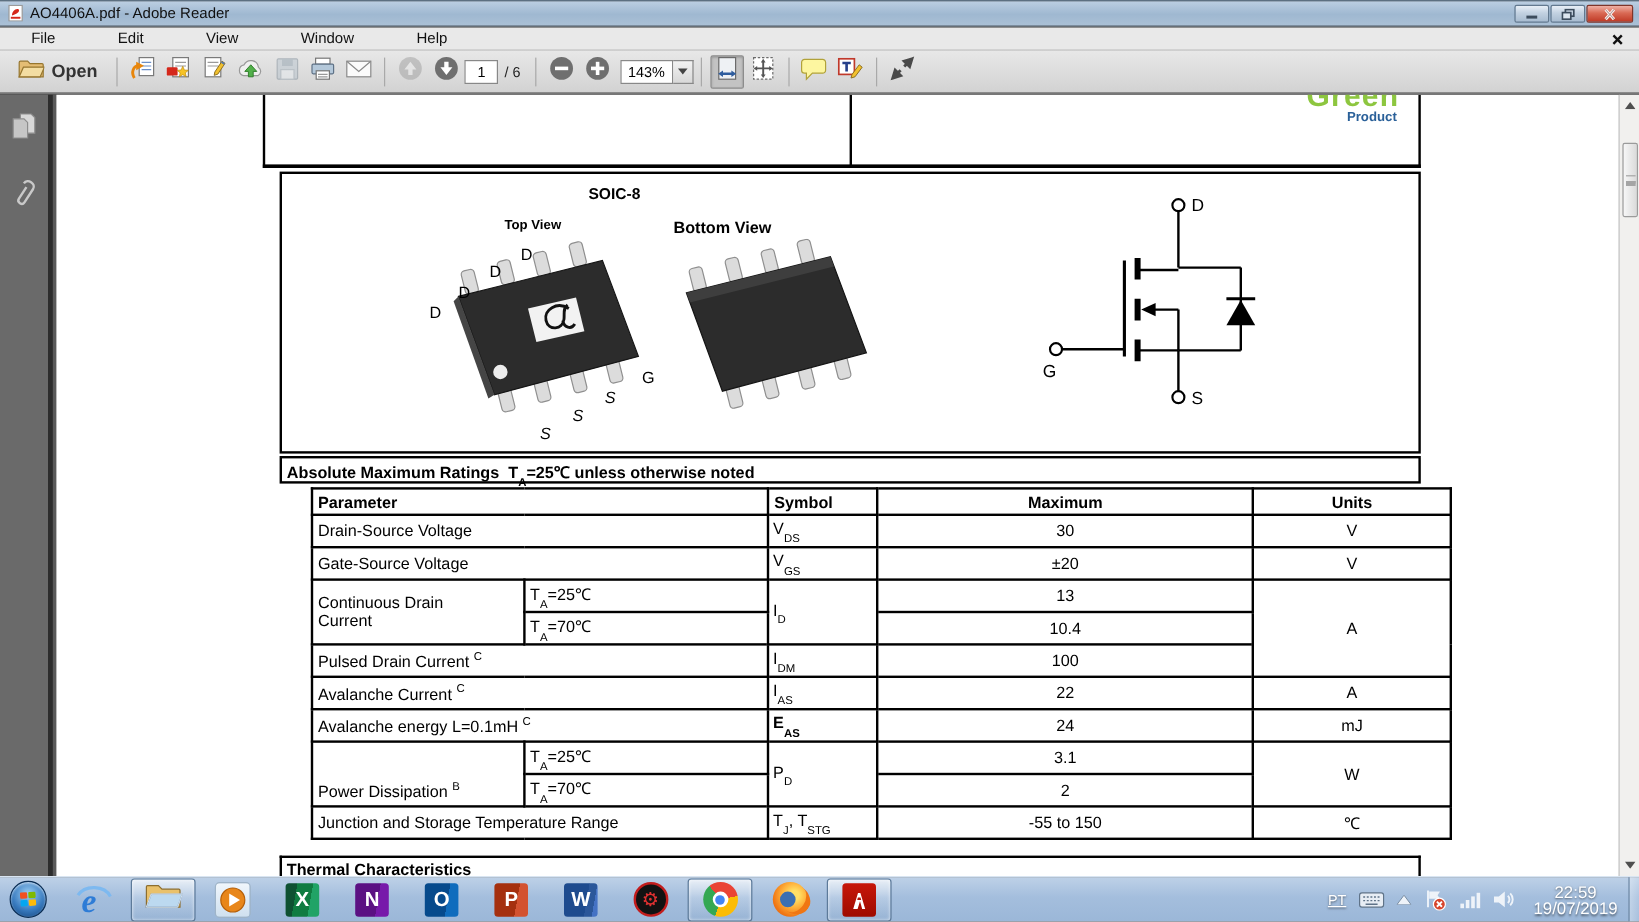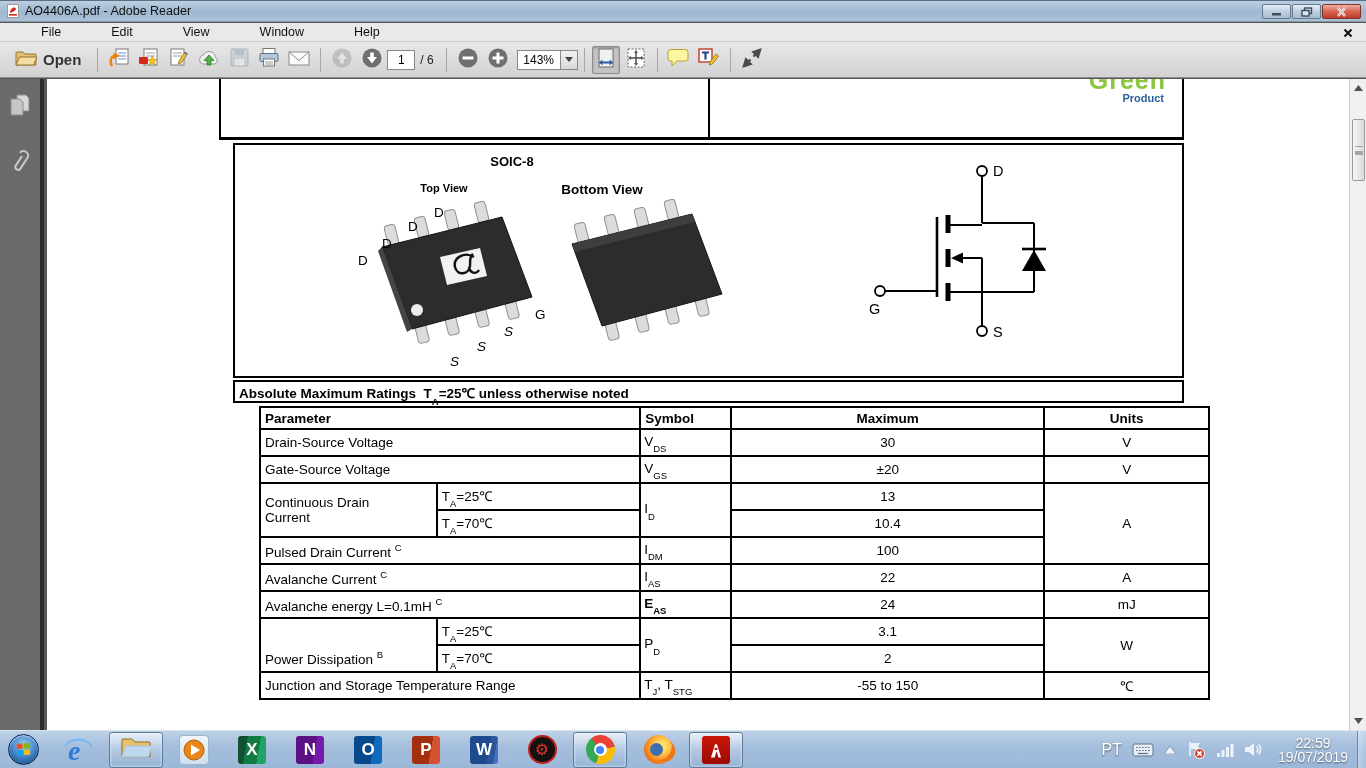--- a/index.html
+++ b/index.html
@@ -22,7 +22,7 @@
   
   #menubar { position:absolute; top:23px; left:0; right:0; height:19px; background:#e9e9e9;
     border-bottom:1px solid #cccccc; display:flex; align-items:center; font-size:12.5px; color:#111; }
-  .menu-item { padding:0 9px; height:100%; display:flex; align-items:center;margin-left:32px; }
+  .menu-item { padding:0 26px; height:100%; display:flex; align-items:center; }
   #menubar-close { position:absolute; right:13px; top:4px; }
 
   

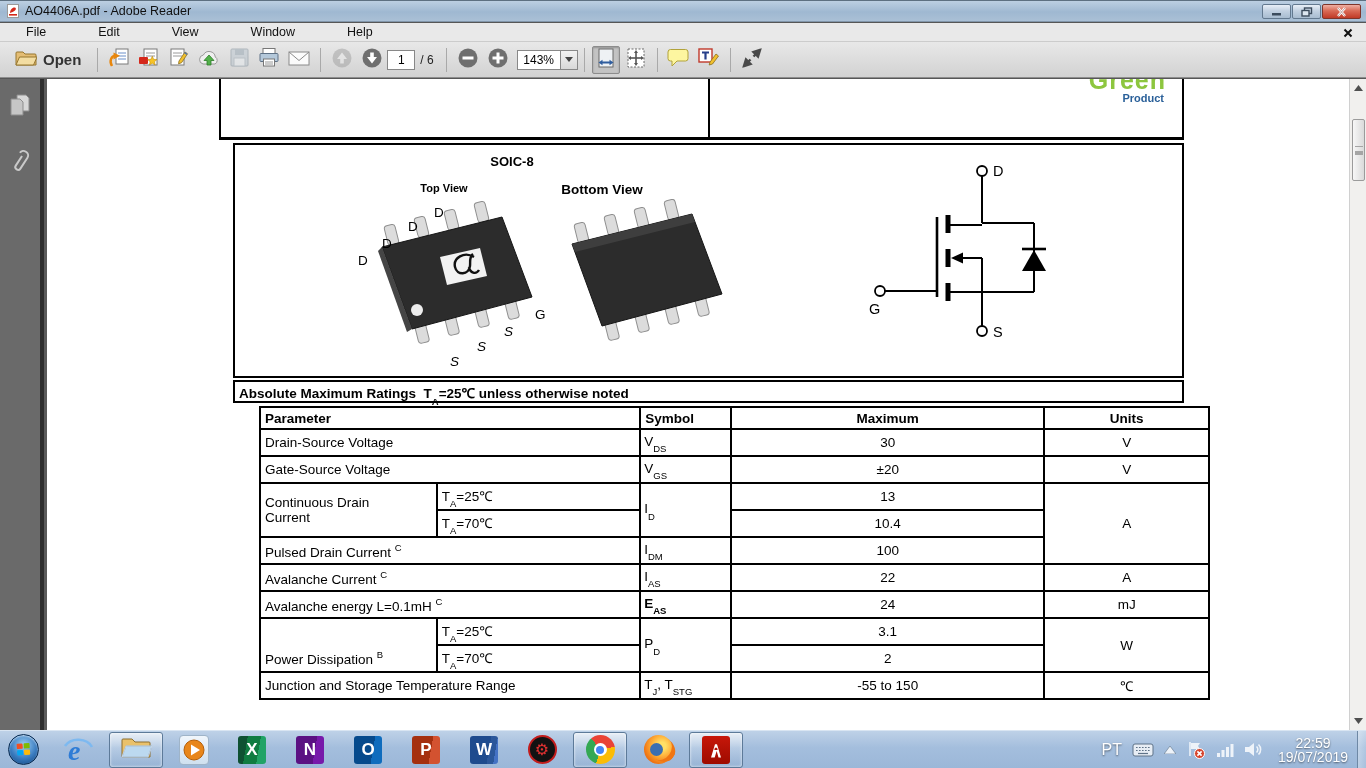--- a/index.html
+++ b/index.html
@@ -537,6 +537,7 @@
     </tbody>
       </table>
 
+    <div id="thermalbar">Thermal Characteristics</div>
   </div>
 
   <div id="scrollbar">

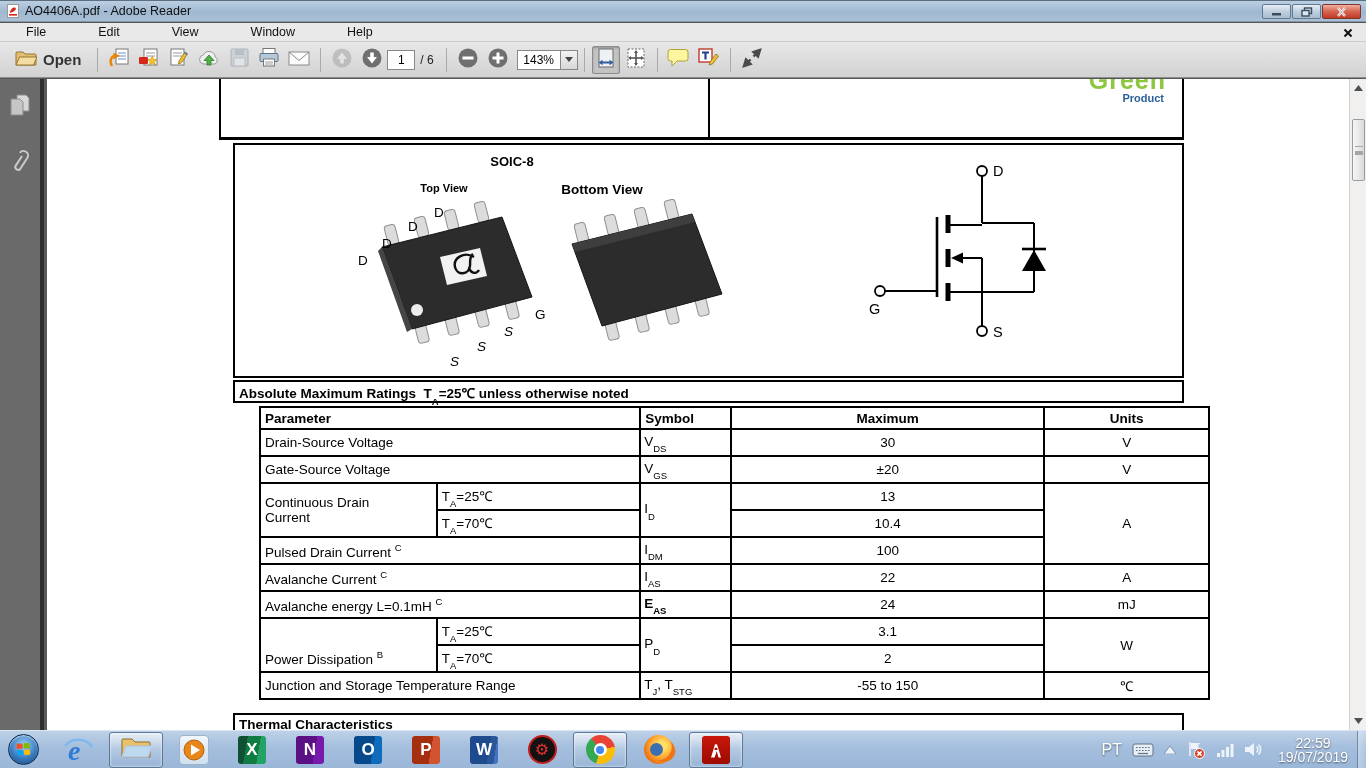--- a/index.html
+++ b/index.html
@@ -139,7 +139,7 @@
 
   #tray { margin-left:auto; display:flex; align-items:center; height:100%; }
   .tray-item { display:flex; align-items:center; justify-content:center; height:100%; padding:0 5px; }
-  .tray-text { color:#fff; font-size:16px; text-shadow:0 1px 2px rgba(0,0,0,.55); }
+  .tray-text { color:#fff; font-size:12px; text-shadow:0 1px 2px rgba(0,0,0,.55);text-decoration:underline; }
   #clock { text-align:center; color:#fff; font-size:14px; line-height:14px; padding:0 9px;
     text-shadow:0 1px 2px rgba(0,0,0,.55); }
   #show-desktop { width:9px; height:100%; border-left:1px solid #6e88a5;

